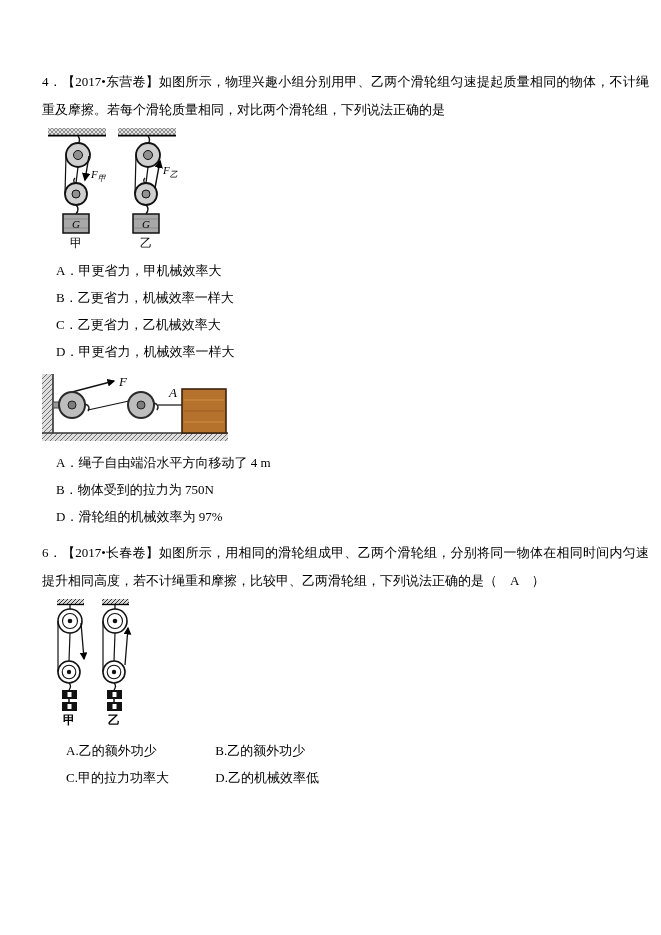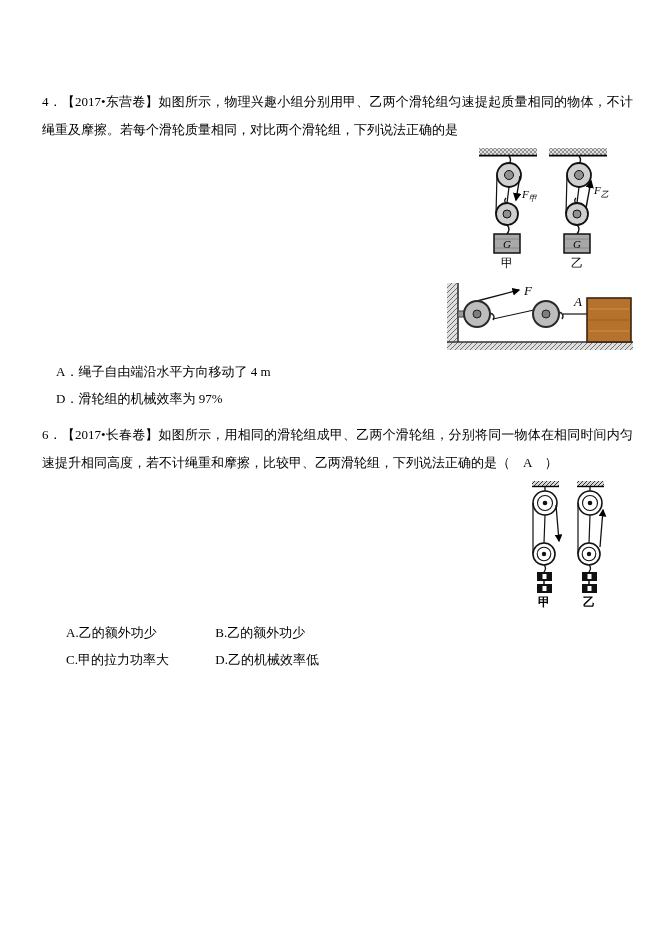--- a/index.html
+++ b/index.html
@@ -18,8 +18,7 @@
     box-sizing: border-box;
     width: 661px;
     height: 859px;
-    padding: 68px 28px 0 42px;
-    margin-top: 20px;
+    padding: 68px 12px 0 42px;
   }
   .stem {
     font-size: 13px;

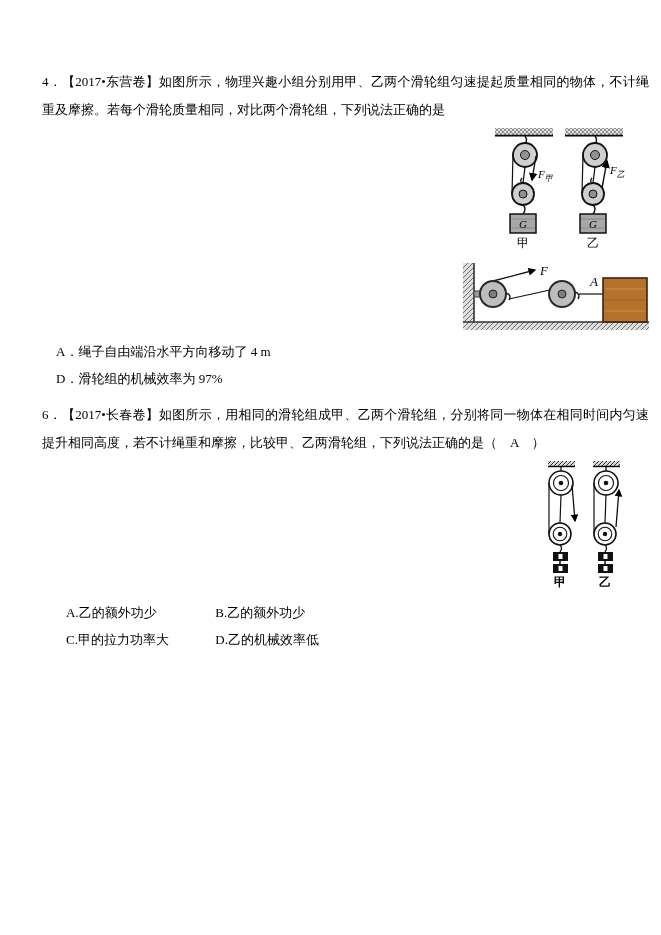--- a/index.html
+++ b/index.html
@@ -27,7 +27,7 @@
     margin: 0;
   }
   .figure-row {
-    text-align: right;
+    text-align: left;
   }
   .fig-q4 { margin: 2px 0 0 0; }
   .fig-q5 { margin: 4px 0 0 0; }

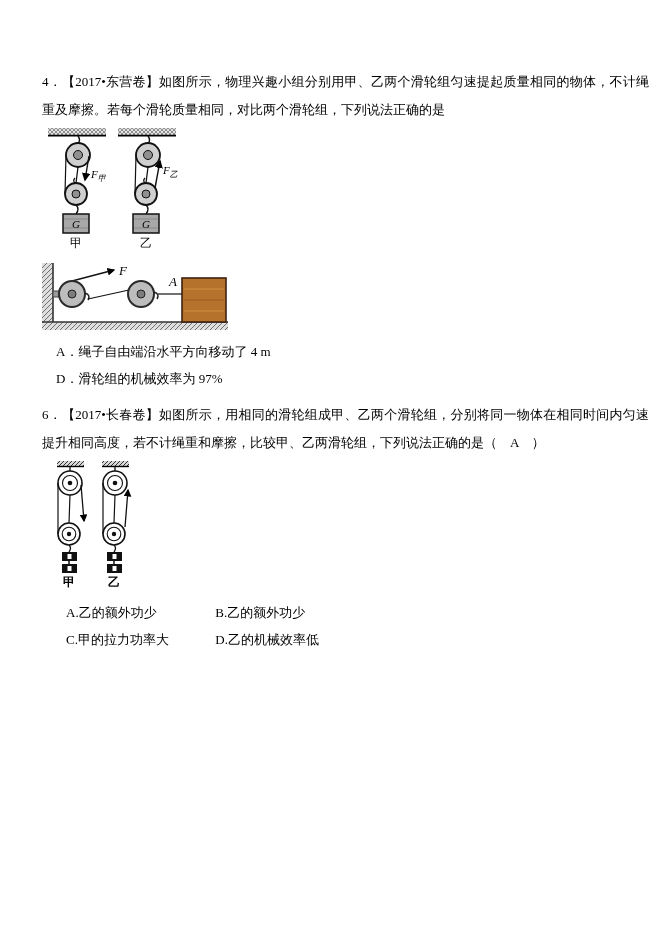--- a/index.html
+++ b/index.html
@@ -121,6 +121,12 @@
       </svg>
     </div>
 
+    <div class="options">
+      <div class="option">A．甲更省力，甲机械效率大</div>
+      <div class="option">B．乙更省力，机械效率一样大</div>
+      <div class="option">C．乙更省力，乙机械效率大</div>
+      <div class="option">D．甲更省力，机械效率一样大</div>
+    </div>
   </div>
 
   <div class="q-block q5-block">

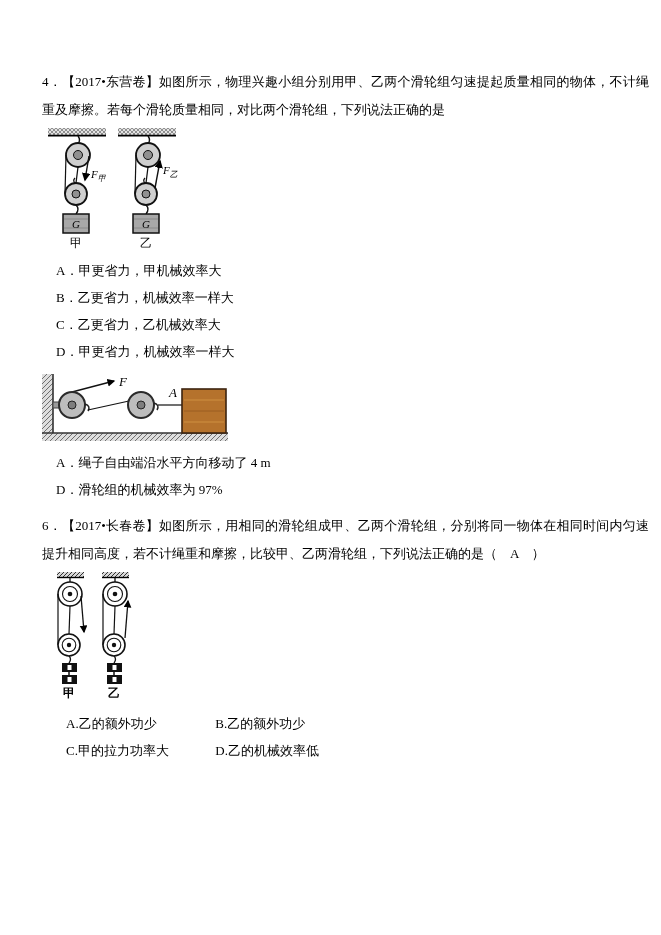--- a/index.html
+++ b/index.html
@@ -175,6 +175,7 @@
 
     <div class="options">
       <div class="option">A．绳子自由端沿水平方向移动了 4 m</div>
+      <div class="option">B．物体受到的拉力为 750N</div>
       <div class="option">D．滑轮组的机械效率为 97%</div>
     </div>
   </div>

